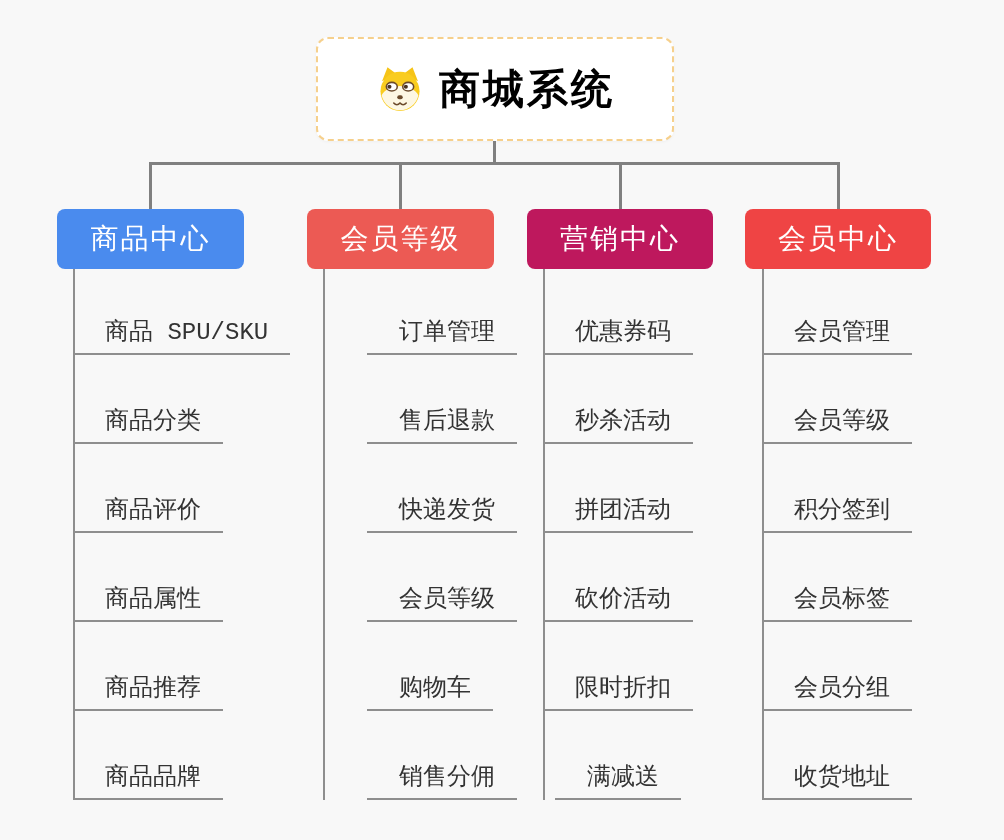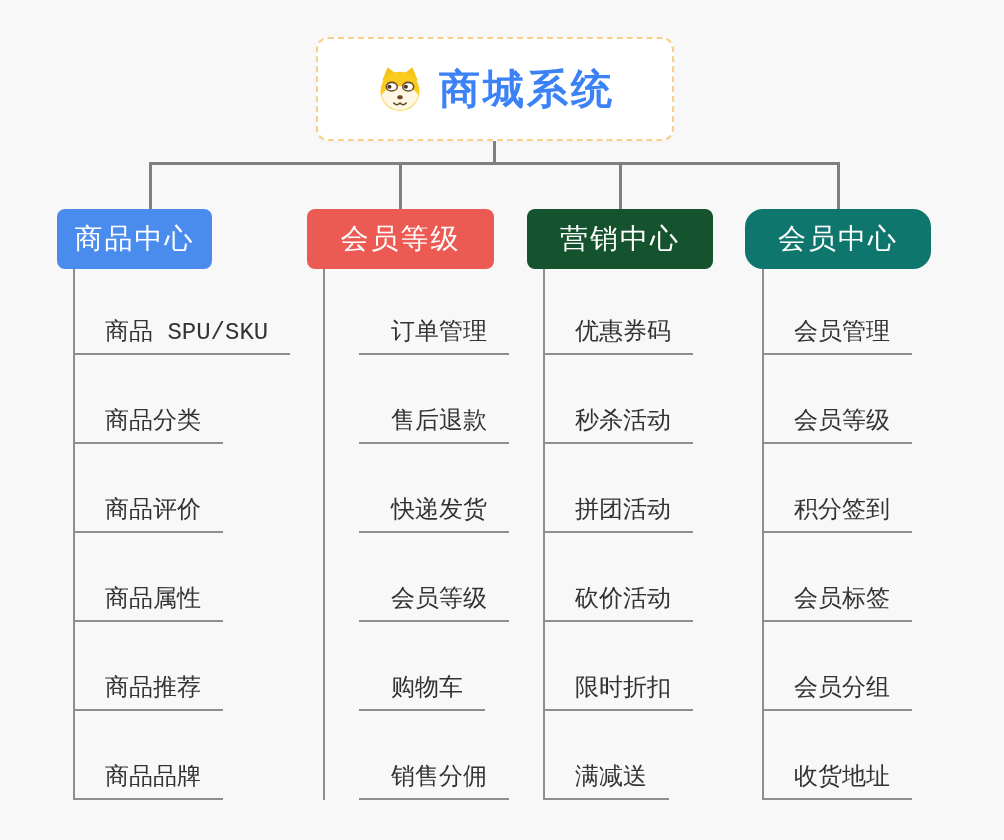--- a/index.html
+++ b/index.html
@@ -35,7 +35,7 @@
     font-size: 41px;
     font-weight: 600;
     letter-spacing: 3px;
-    color: #3b82f6;
+    color: #000000;
     white-space: nowrap;
   }
 

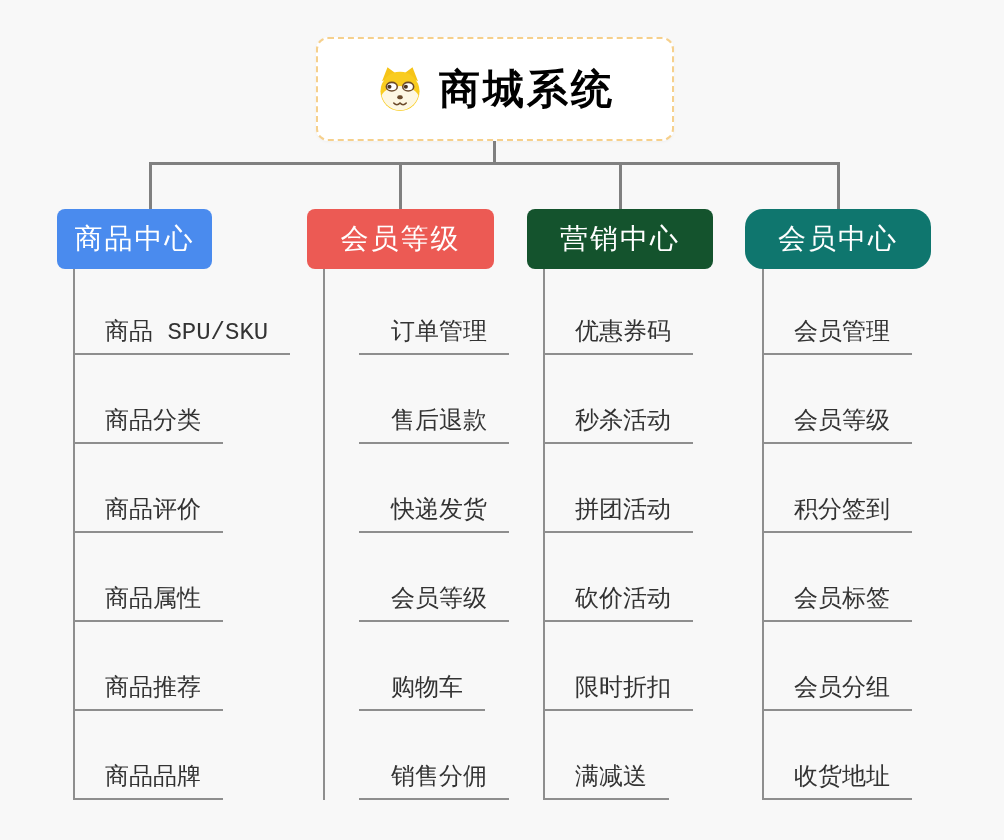--- a/index.html
+++ b/index.html
@@ -65,7 +65,7 @@
     white-space: nowrap;
     cursor: default;
   }
-  .branch-1 { left: 57px;  width: 155px; }
+  .branch-1 { left: 57px;  width: 187px; }
   .branch-2 { left: 307px; width: 187px; }
   .branch-3 { left: 527px; width: 186px; }
   .branch-4 { left: 745px; width: 186px; }

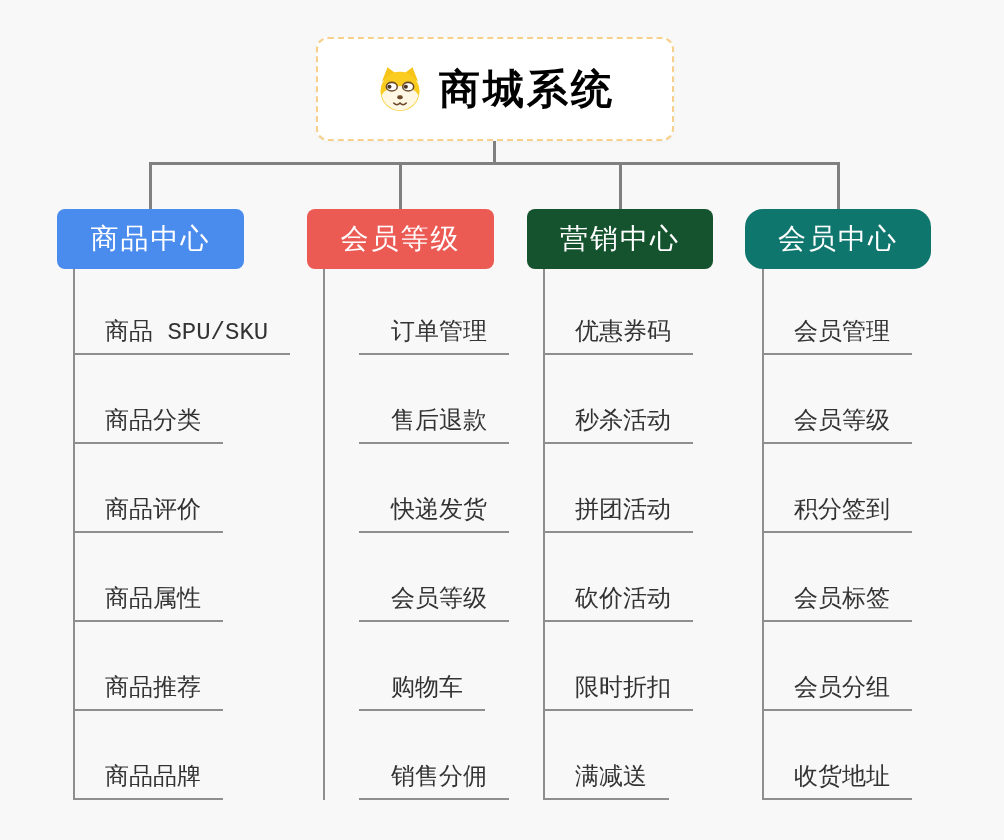--- a/index.html
+++ b/index.html
@@ -142,7 +142,7 @@
 
   <div class="branch branch-1" style="background-color: rgb(74, 139, 238);">商品中心</div>
   <div class="branch branch-2" style="background-color: rgb(236, 90, 84);">会员等级</div>
-  <div class="branch branch-3" style="background-color: #14532d; text-align: right;">营销中心</div>
+  <div class="branch branch-3" style="background-color: #be185d; text-align: right;">营销中心</div>
   <div class="branch branch-4" style="background-color: #0f766e; border-radius: 18px;">会员中心</div>
 
   <div class="spine spine-1"></div>

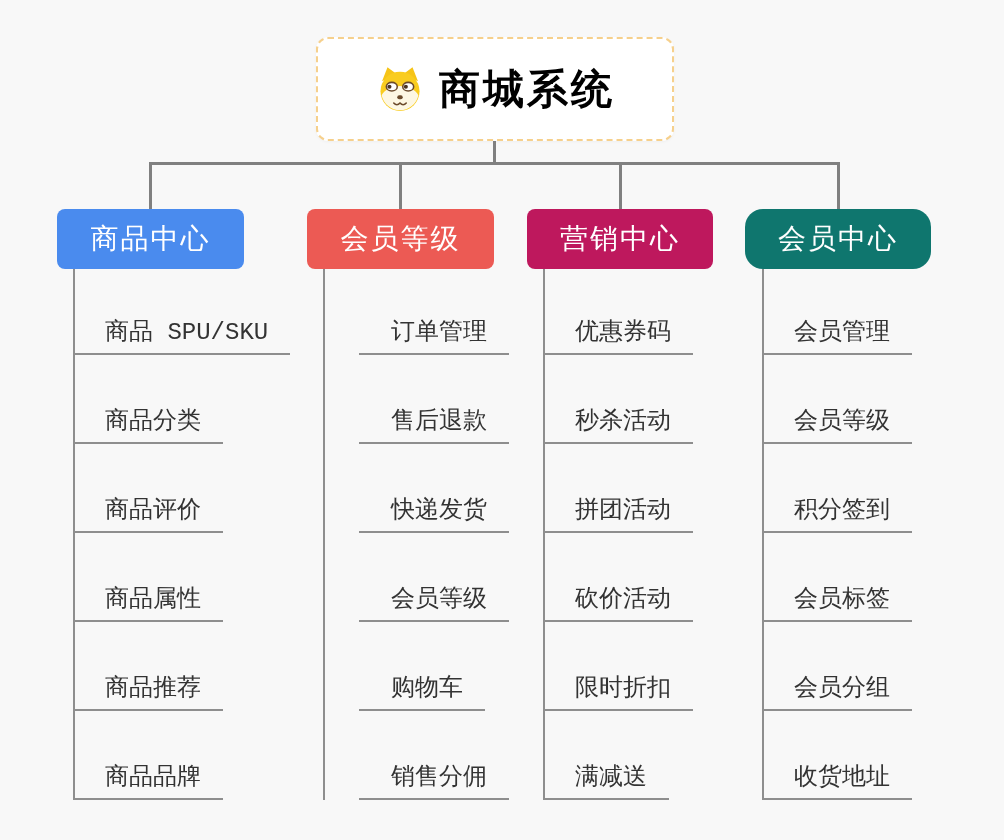--- a/index.html
+++ b/index.html
@@ -143,7 +143,7 @@
   <div class="branch branch-1" style="background-color: rgb(74, 139, 238);">商品中心</div>
   <div class="branch branch-2" style="background-color: rgb(236, 90, 84);">会员等级</div>
   <div class="branch branch-3" style="background-color: #be185d; text-align: right;">营销中心</div>
-  <div class="branch branch-4" style="background-color: #0f766e; border-radius: 18px;">会员中心</div>
+  <div class="branch branch-4" style="background-color: #ef4444;">会员中心</div>
 
   <div class="spine spine-1"></div>
   <div class="spine spine-2"></div>

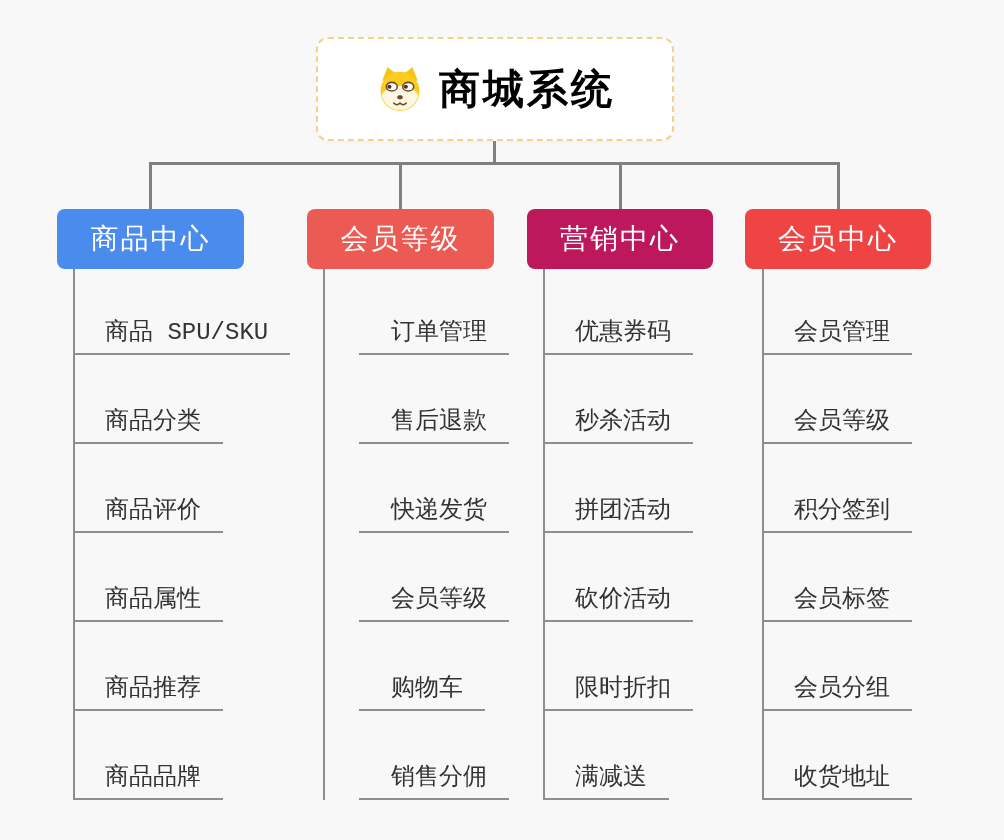--- a/index.html
+++ b/index.html
@@ -92,7 +92,7 @@
     font-family: Liberation Mono, monospace;
   }
   .children-1 { left: 73px; }
-  .children-2 { left: 323px; padding-left: 36px; }
+  .children-2 { left: 331px; padding-left: 36px; }
   .children-3 { left: 543px; }
   .children-4 { left: 762px; }
 

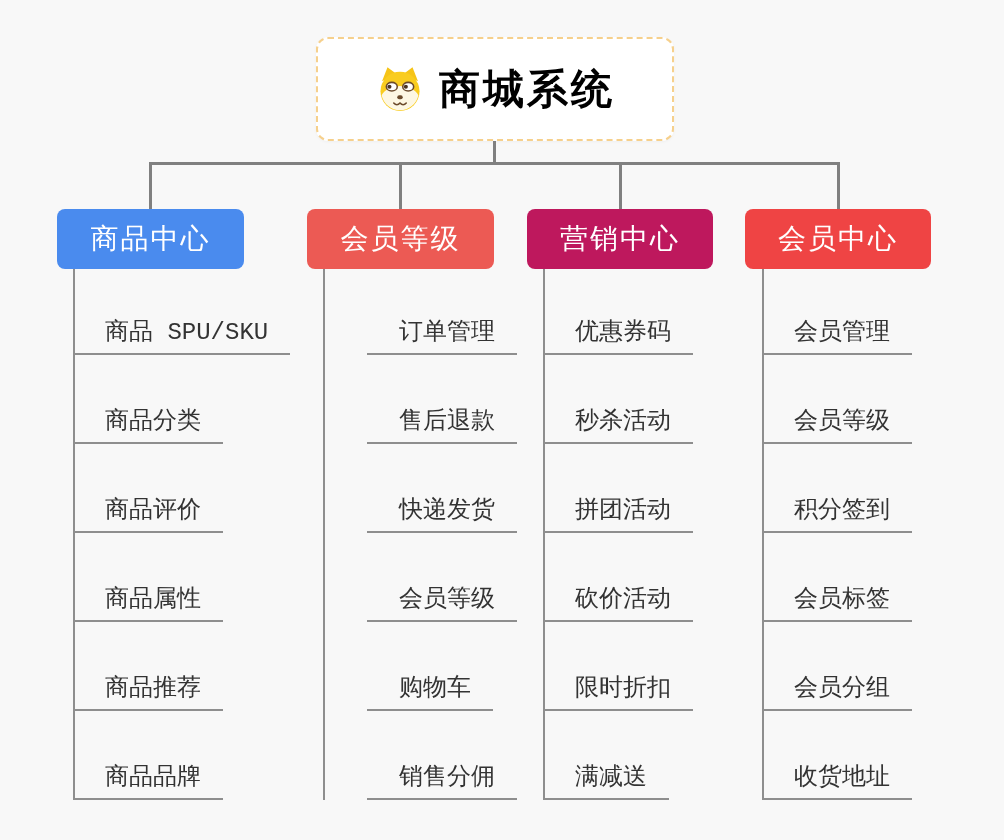--- a/index.html
+++ b/index.html
@@ -93,7 +93,7 @@
   }
   .children-1 { left: 73px; }
   .children-2 { left: 331px; padding-left: 36px; }
-  .children-3 { left: 543px; }
+  .children-3 { left: 543px; align-items: center; }
   .children-4 { left: 762px; }
 
   .child {

